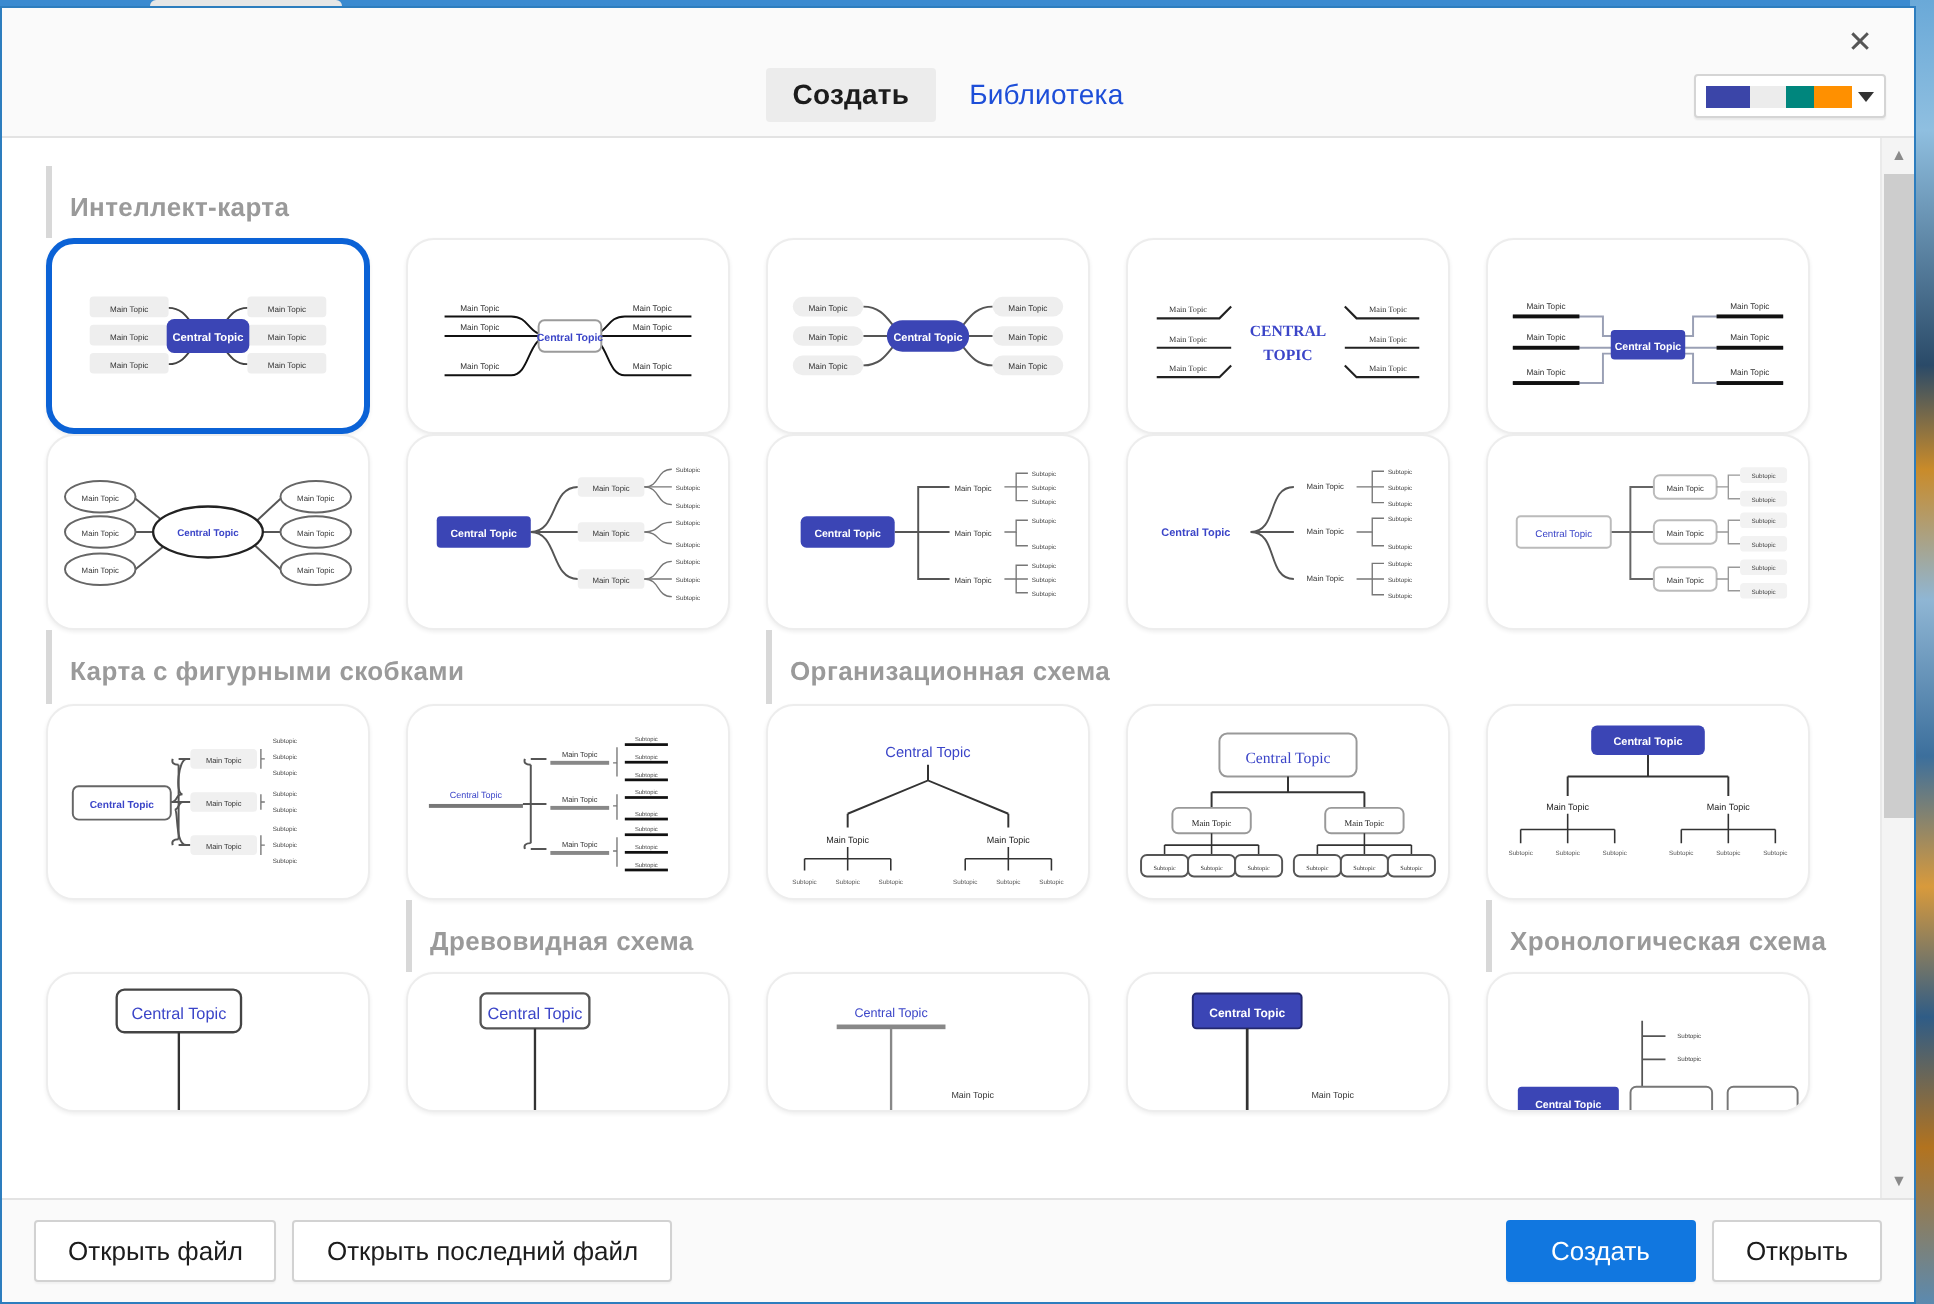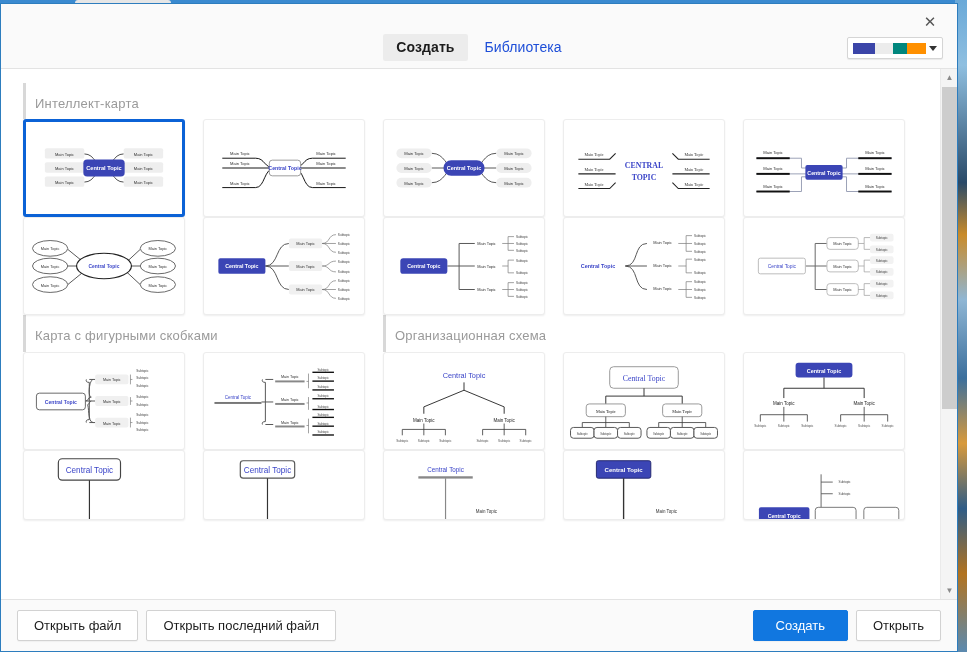--- a/index.html
+++ b/index.html
@@ -89,7 +89,7 @@
 
   .row { display: flex; gap: 18px; margin-bottom: 0; }
 
-  .col { width: 162px; flex: 0 0 162px; }
+  .col { width: 162px; flex: 0 0 162px; font-weight: bold; }
 
   .sec-title {
     font-size: 13px; color: #9a9a9a; letter-spacing: .2px;

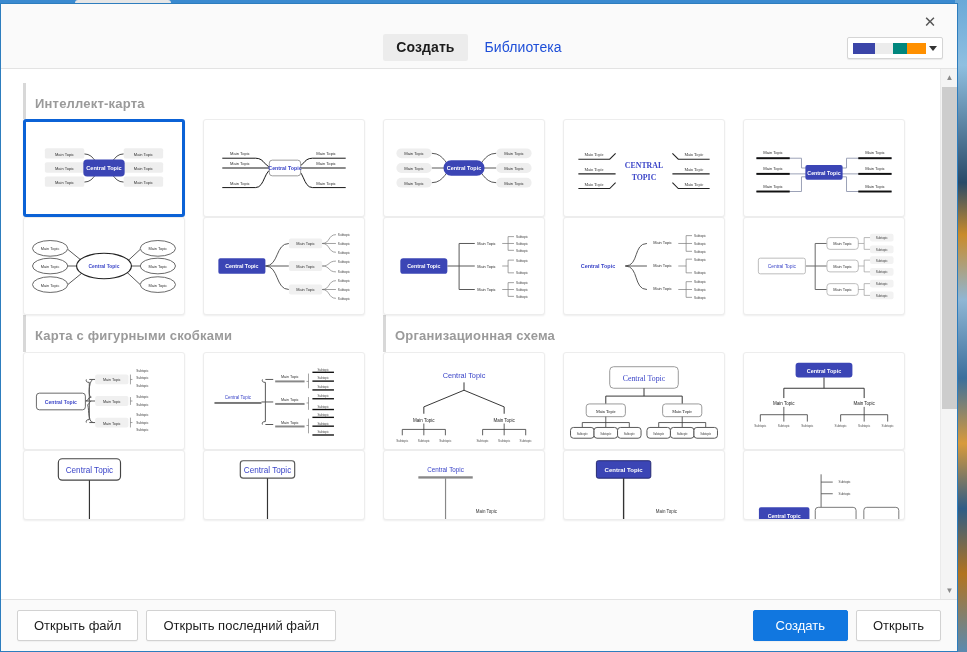--- a/index.html
+++ b/index.html
@@ -100,7 +100,7 @@
 
   .card {
     width: 162px; height: 98px;
-    background: #fff; border: 1px solid #ededed; border-radius: 3px;
+    background: #fff; border: 1px solid #ededed; border-radius: 14px;
     box-shadow: 0 1px 2px rgba(0,0,0,.07);
     position: relative; overflow: hidden; cursor: pointer;
   }

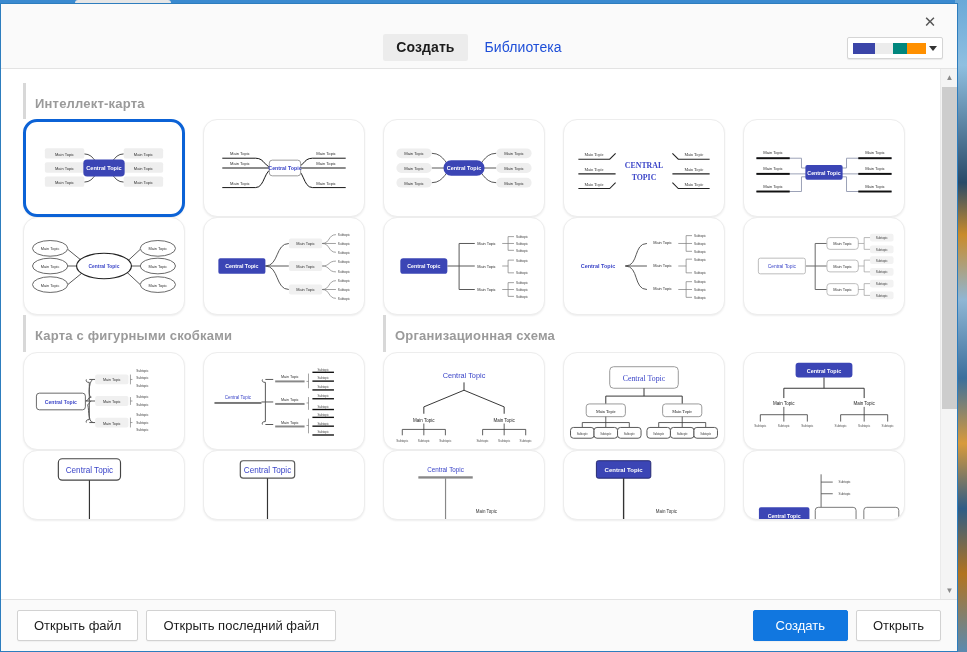--- a/index.html
+++ b/index.html
@@ -647,6 +647,23 @@
           </div>
         </div>
 
+        <div class="row">
+          <div class="col">
+              <div class="sec-spacer"></div>
+            </div>
+          <div class="col">
+              <div class="sec-title">Древовидная схема</div>
+            </div>
+          <div class="col">
+              <div class="sec-spacer"></div>
+            </div>
+          <div class="col">
+              <div class="sec-spacer"></div>
+            </div>
+          <div class="col">
+              <div class="sec-title">Хронологическая схема</div>
+            </div>
+        </div>
 
         <div class="row">
 

